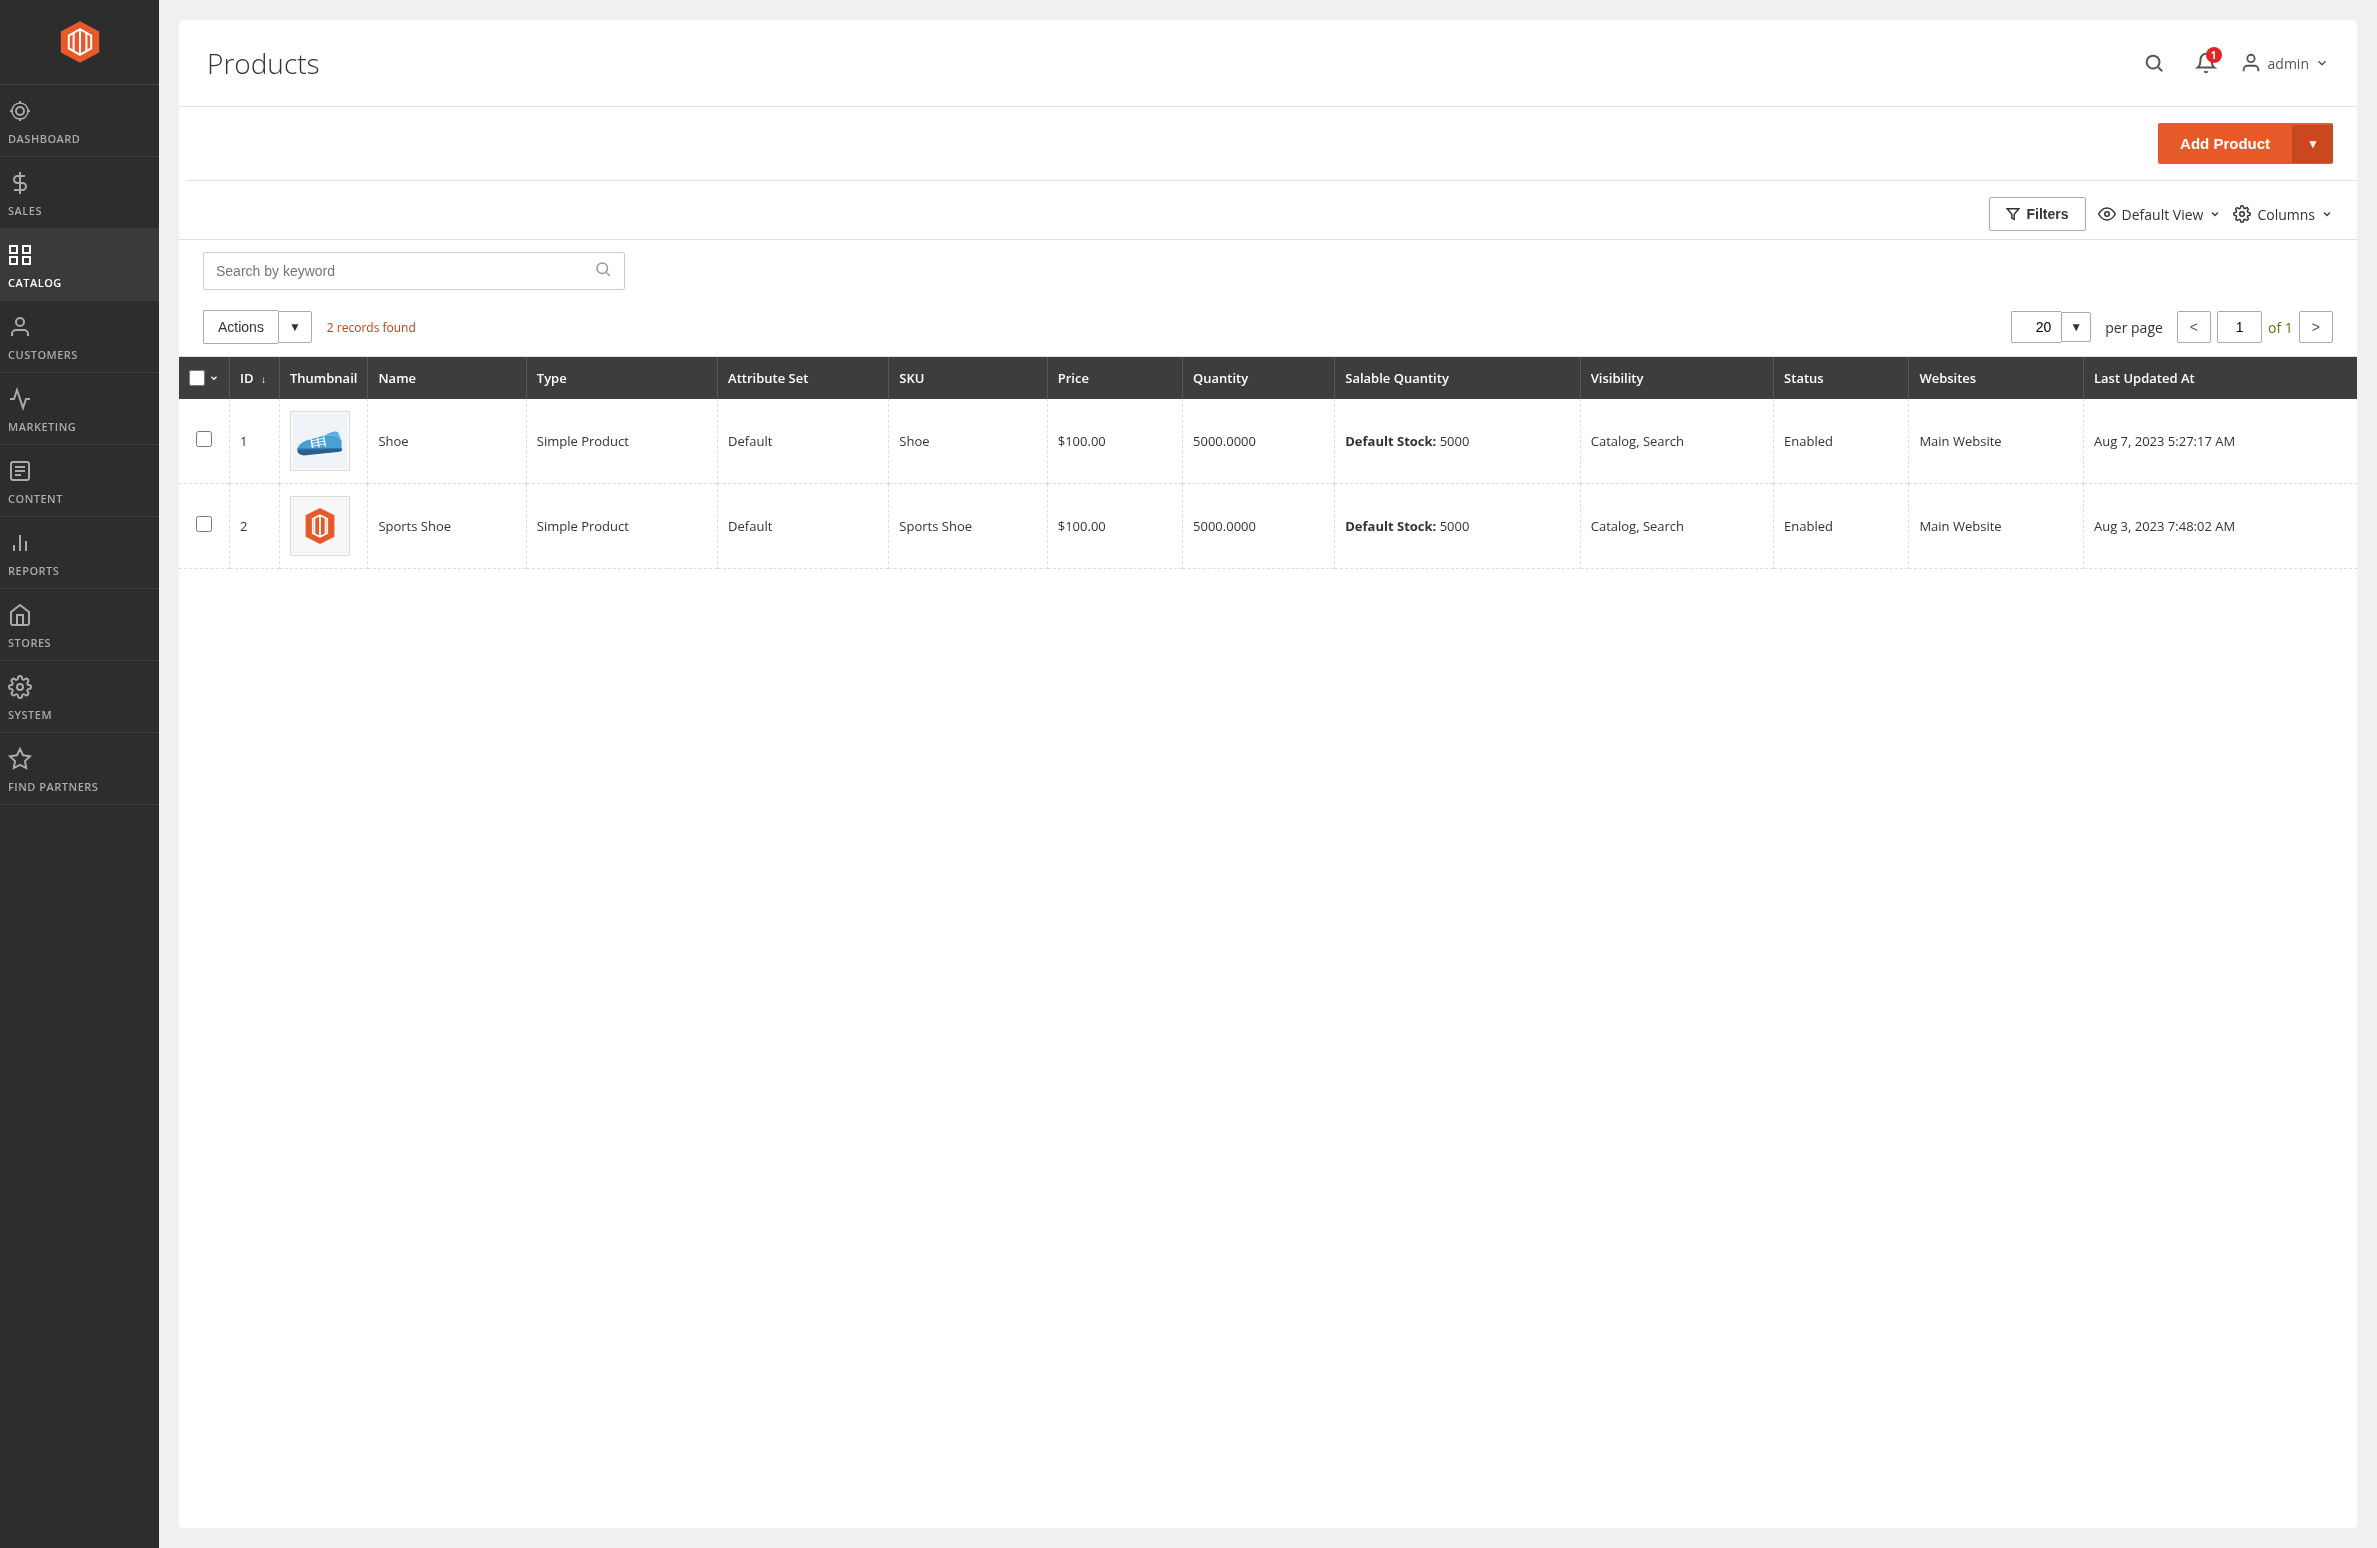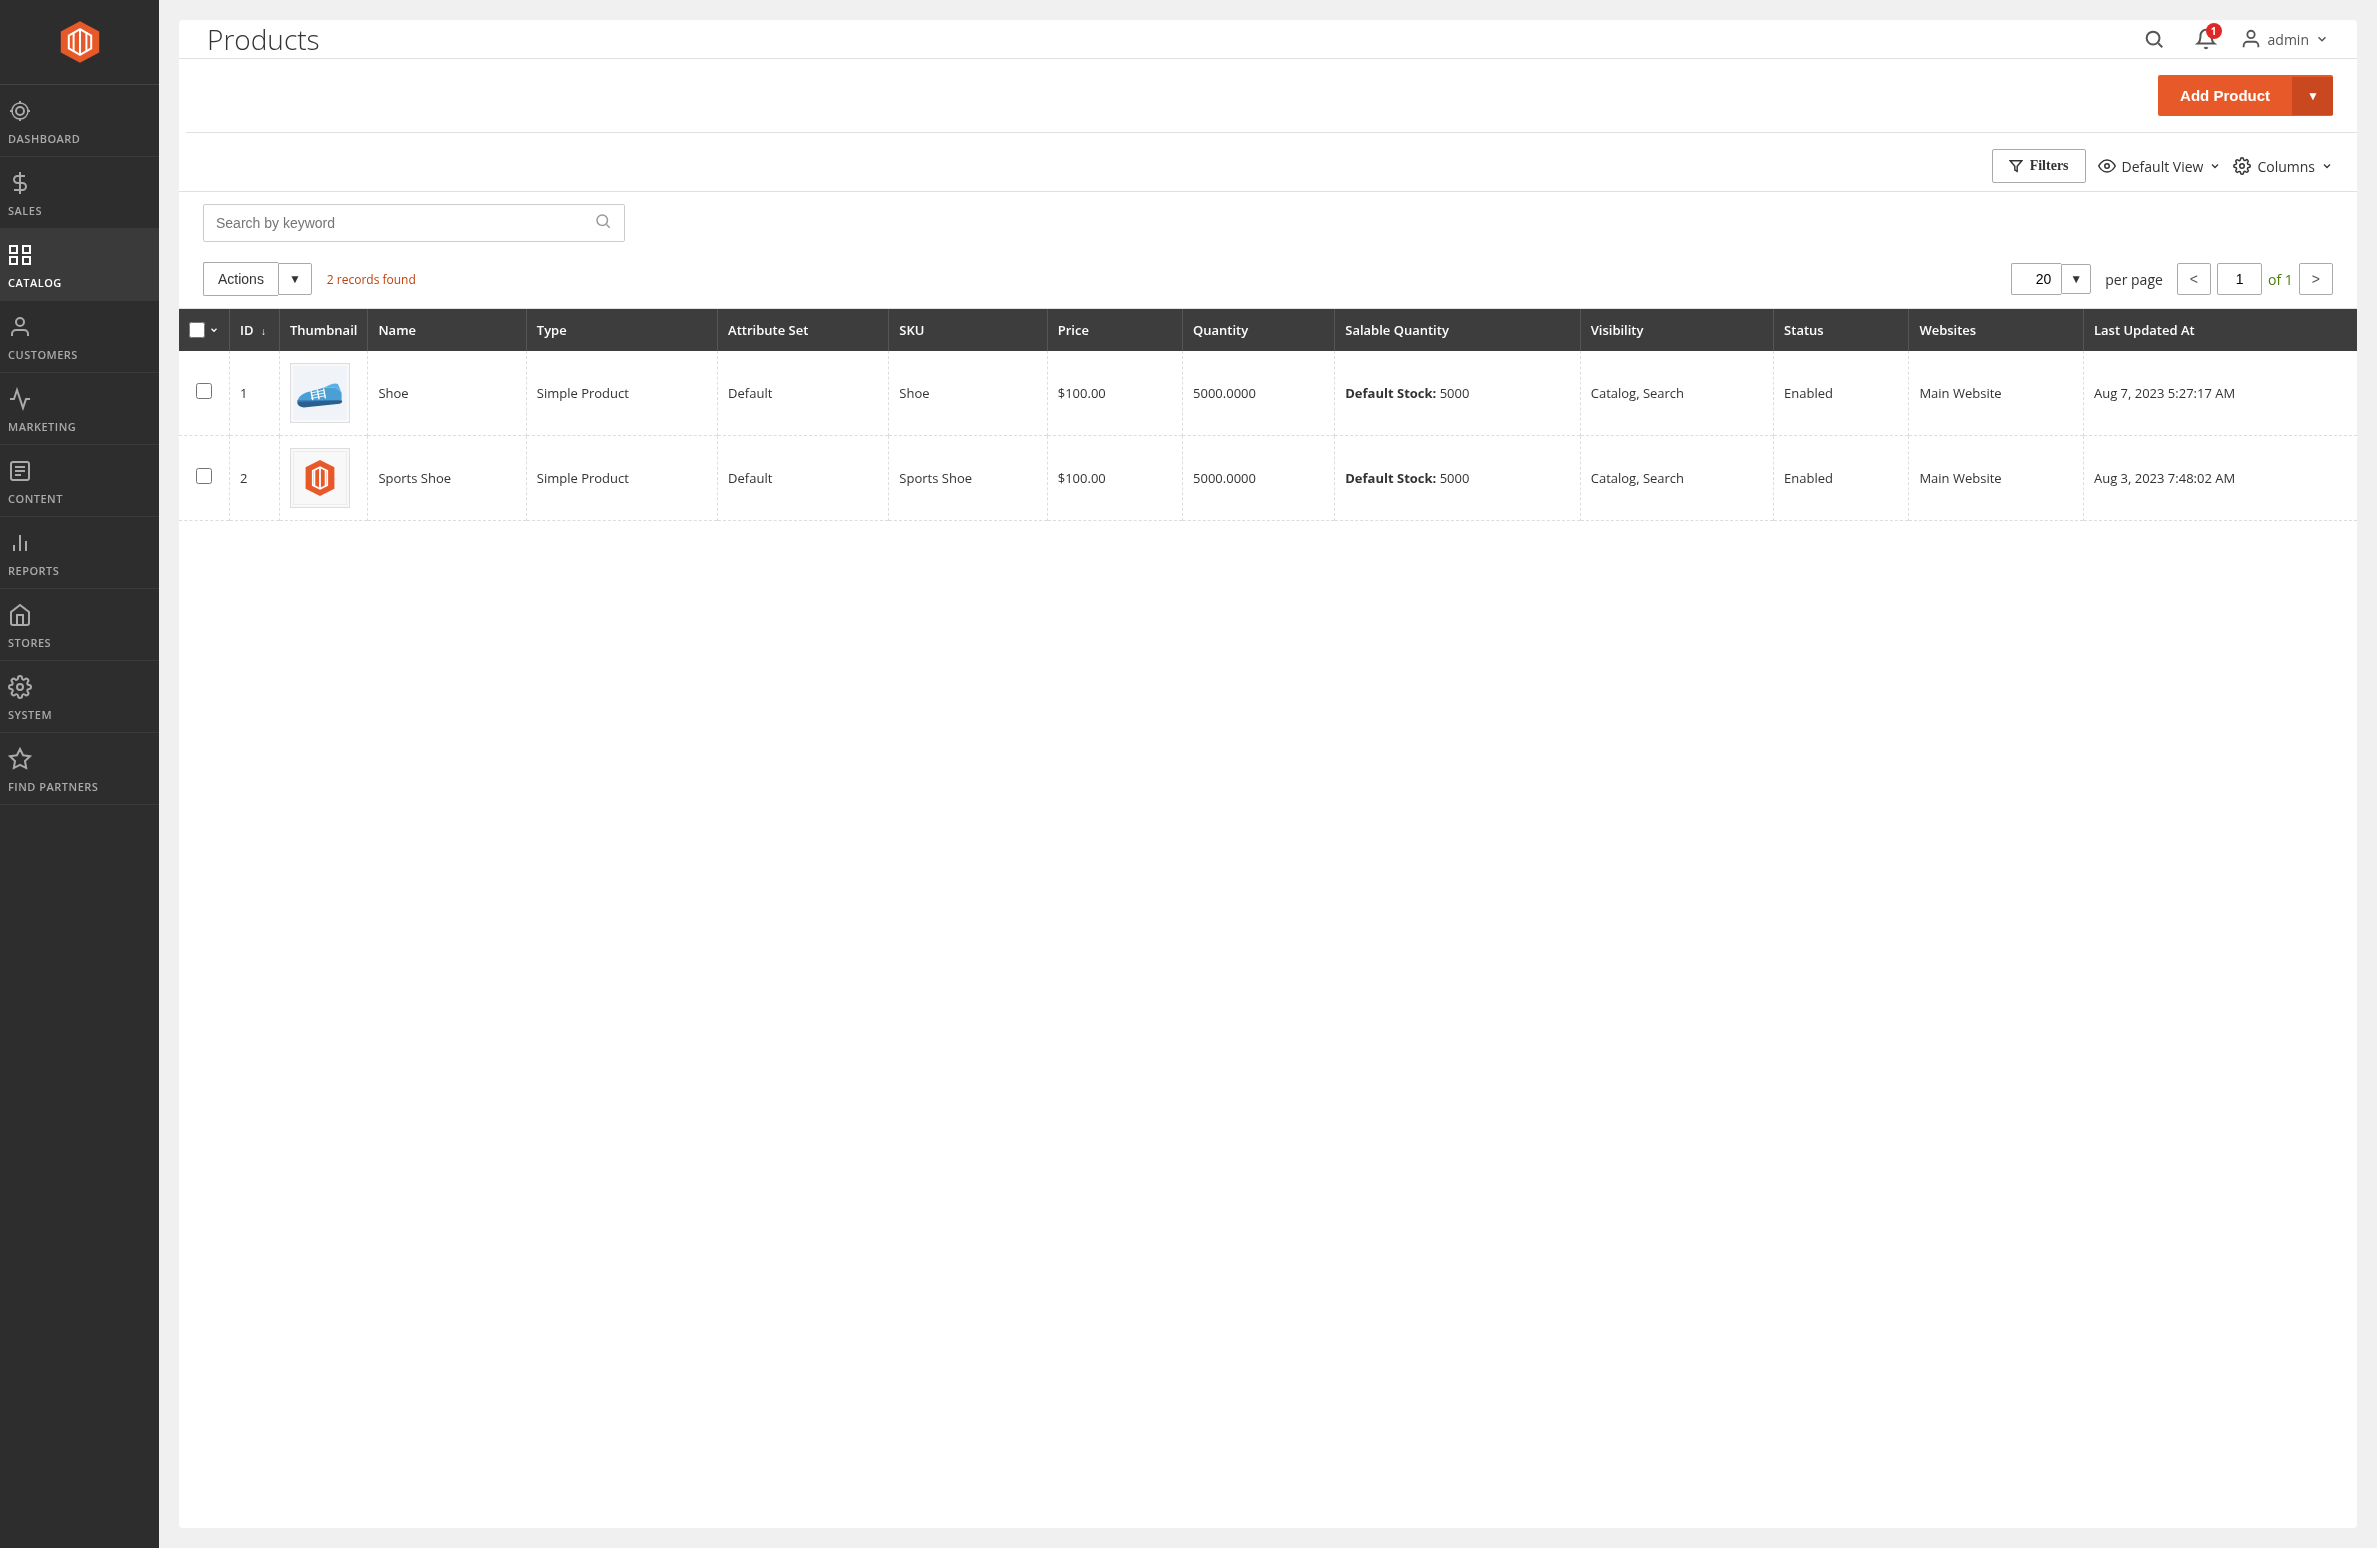--- a/index.html
+++ b/index.html
@@ -88,7 +88,7 @@
       align-items: center;
       justify-content: space-between;
       background: #fff;
-      padding: 0 28px;
+      padding: 24px 28px;
       margin-bottom: 0;
       border-radius: 4px 4px 0 0;
       border-bottom: 1px solid #e0e0e0;

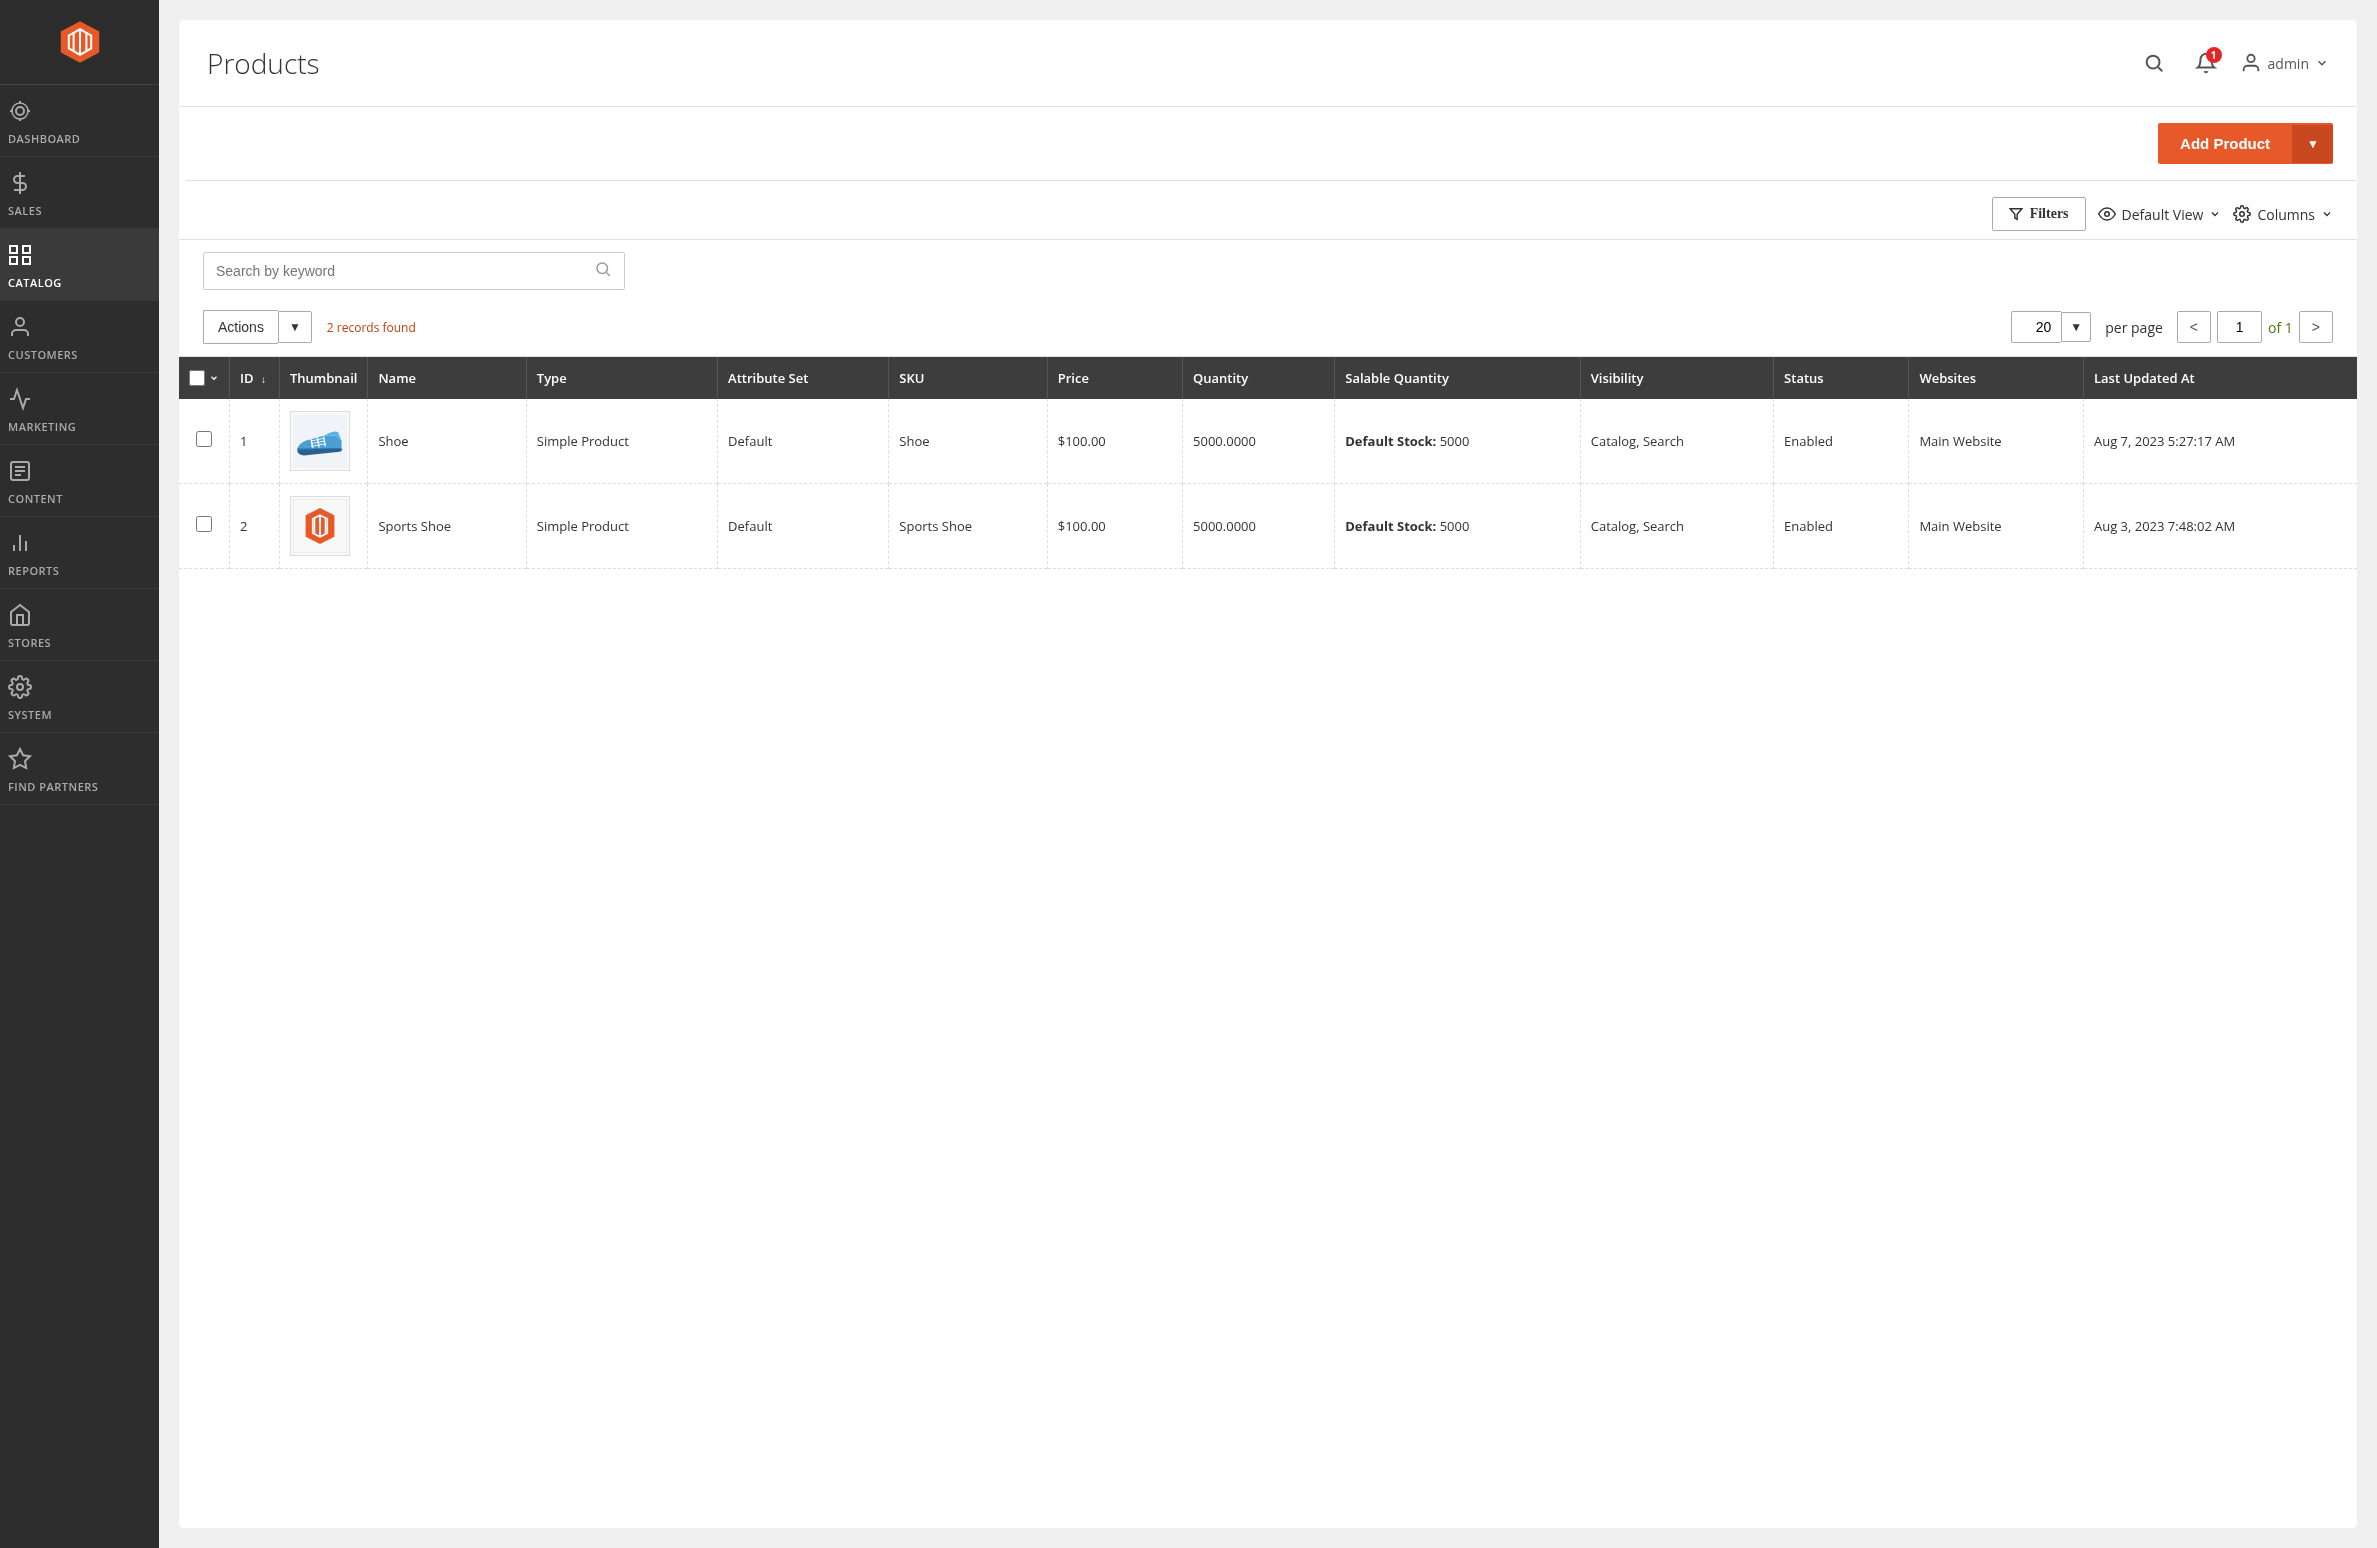--- a/index.html
+++ b/index.html
@@ -211,7 +211,6 @@
       font-weight: 600;
       cursor: pointer;
       border-radius: 2px;
-      font-family: Liberation Serif, serif;
     }
 
     .toolbar-view {

